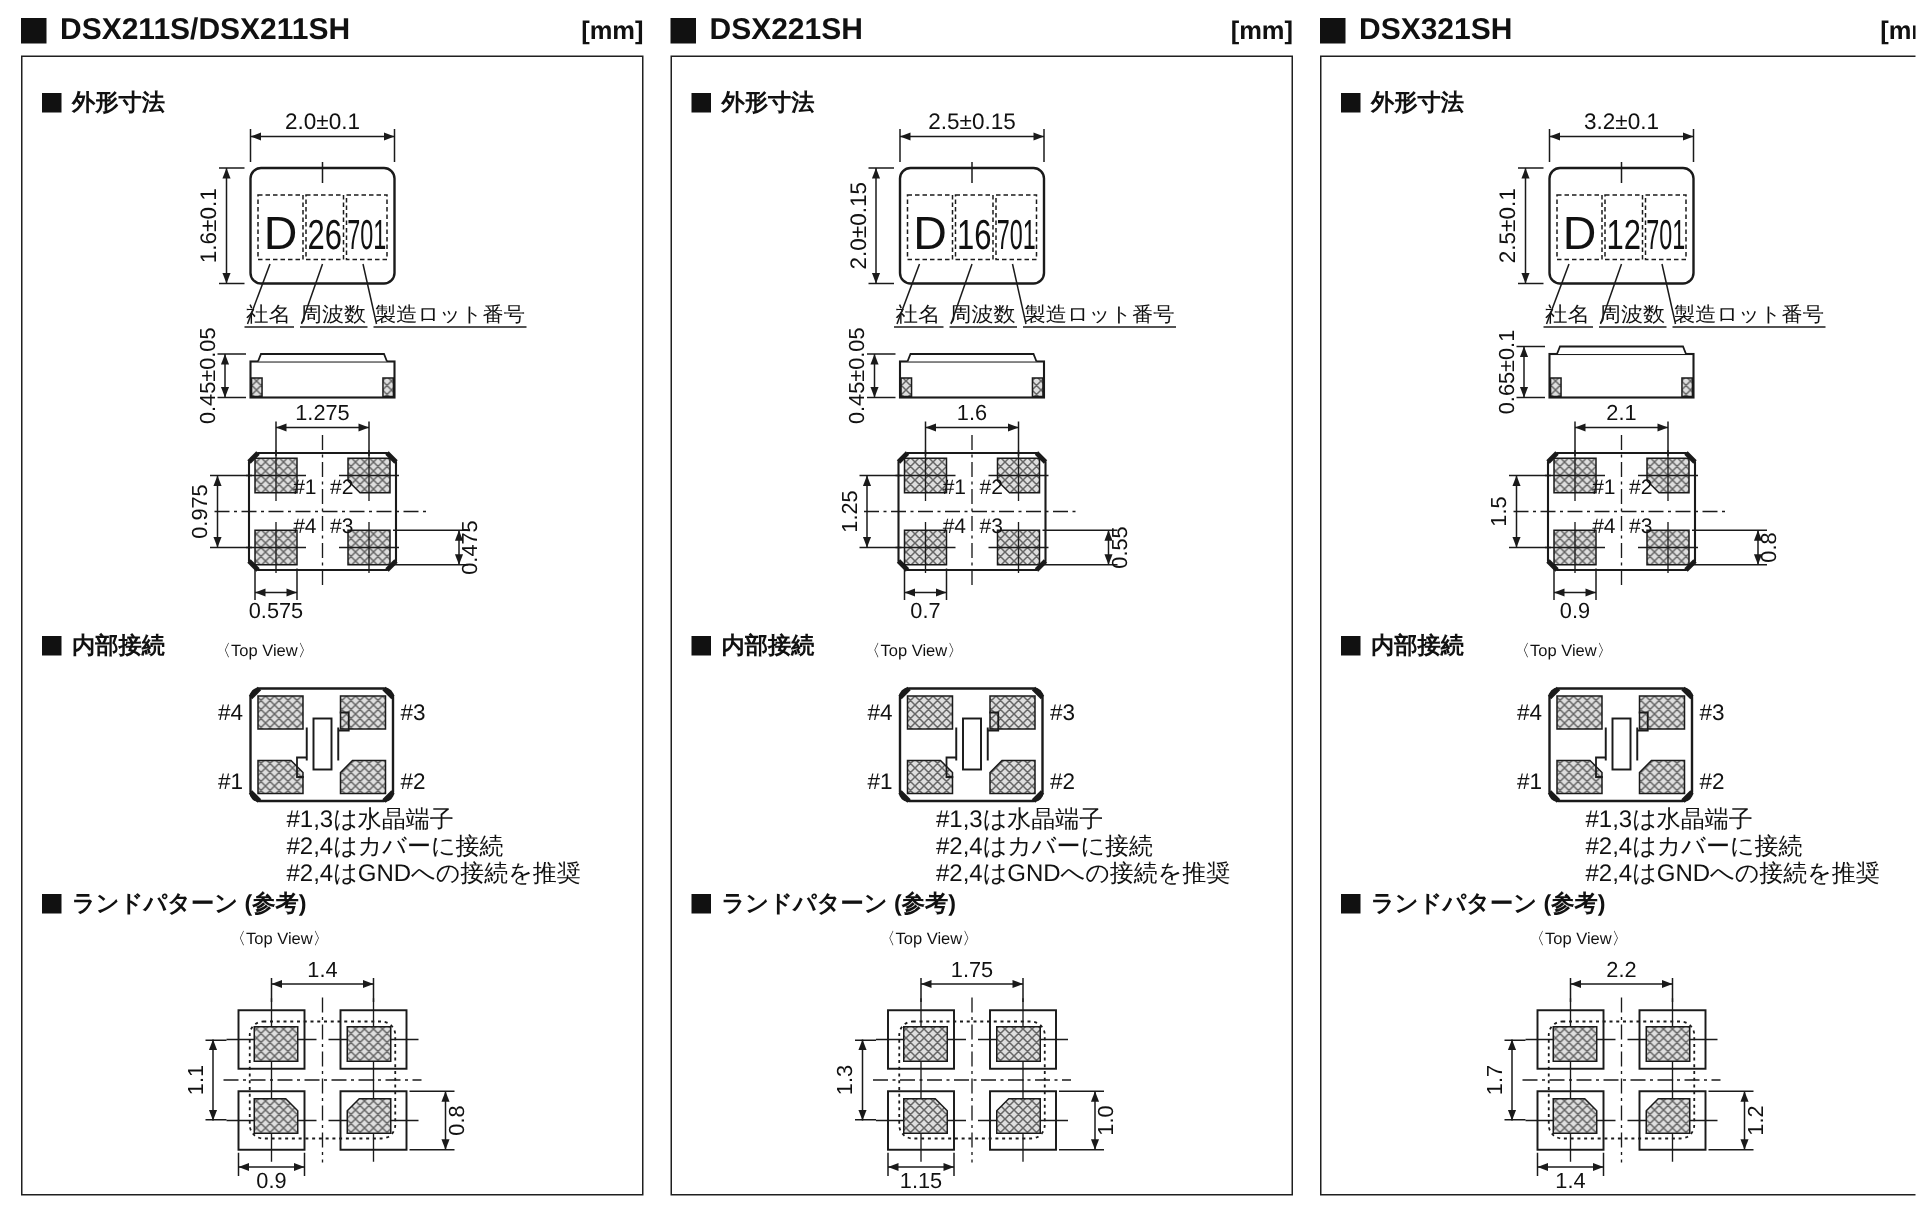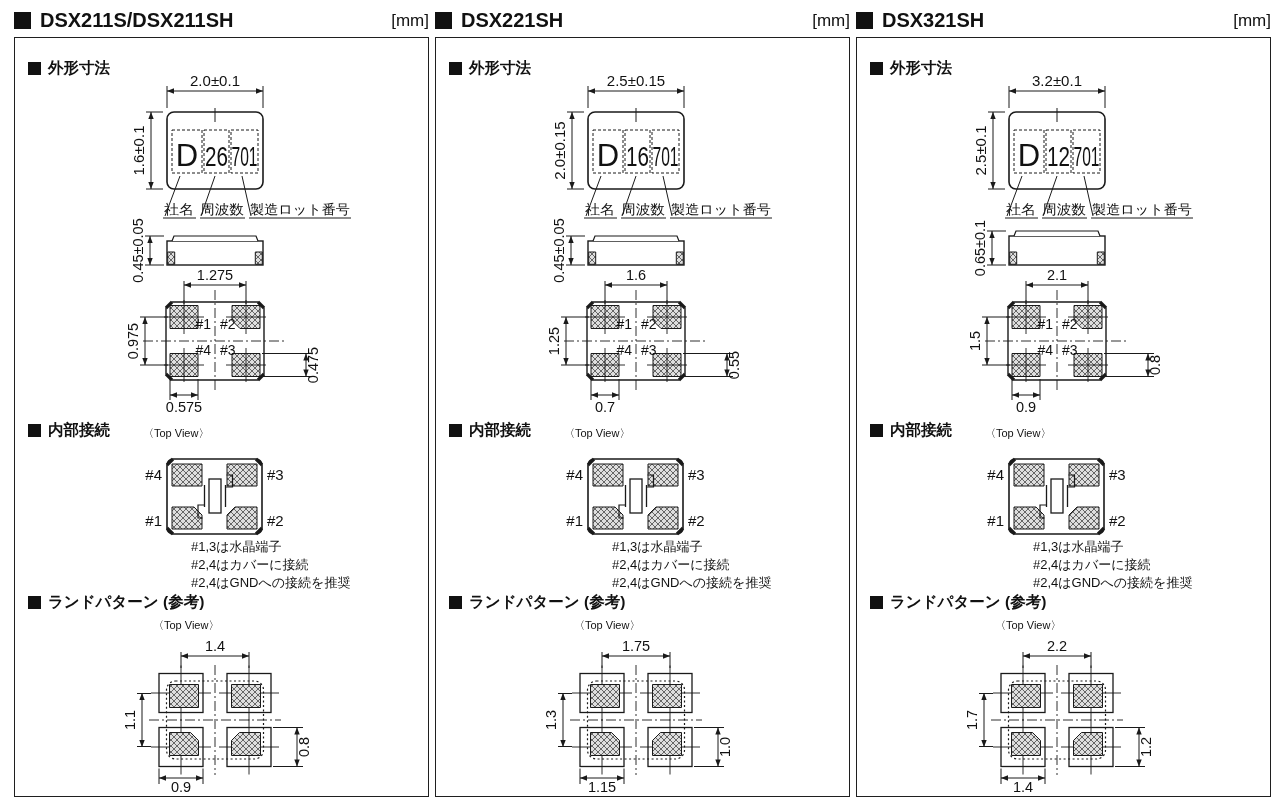--- a/index.html
+++ b/index.html
@@ -5,7 +5,7 @@
   html,body{margin:0;padding:0;background:#fff;}
   body{width:1277px;height:803px;overflow:hidden;color:#111;
        font-family:"Liberation Sans","DejaVu Sans",sans-serif;}
-  .page{display:flex;gap:6px;padding:8px 6px 0 14px;}
+  .page{display:flex;gap:18px;padding:8px 6px 0 14px;}
   .panel{width:415px;flex:0 0 415px;}
   .panel-header{display:flex;align-items:center;height:25px;margin-bottom:4px;}
   .sq{width:17px;height:17px;background:#111;margin-right:9px;flex:0 0 auto;}

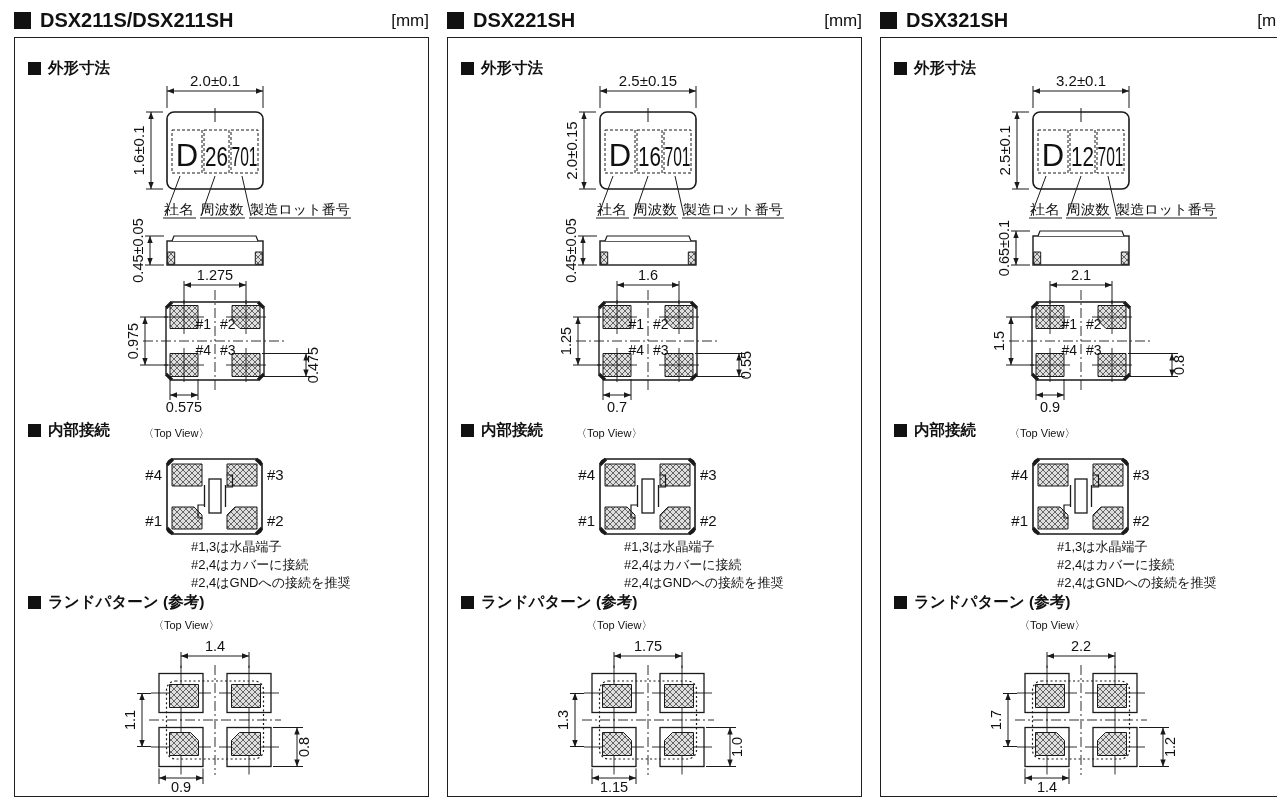--- a/index.html
+++ b/index.html
@@ -10,7 +10,7 @@
   .panel-header{display:flex;align-items:center;height:25px;margin-bottom:4px;}
   .sq{width:17px;height:17px;background:#111;margin-right:9px;flex:0 0 auto;}
   .panel-title{font-size:20px;font-weight:bold;white-space:nowrap;}
-  .unit{margin-left:auto;font-size:17px;font-weight:normal;}
+  .unit{margin-left:auto;font-size:17px;font-weight:bold;}
   .panel-box{position:relative;height:758px;border:1.6px solid #1f1f1f;background:#fff;}
   svg.drawing{position:absolute;left:0;top:0;}
   .sec{position:absolute;display:flex;align-items:center;font-size:15.5px;font-weight:bold;white-space:nowrap;}

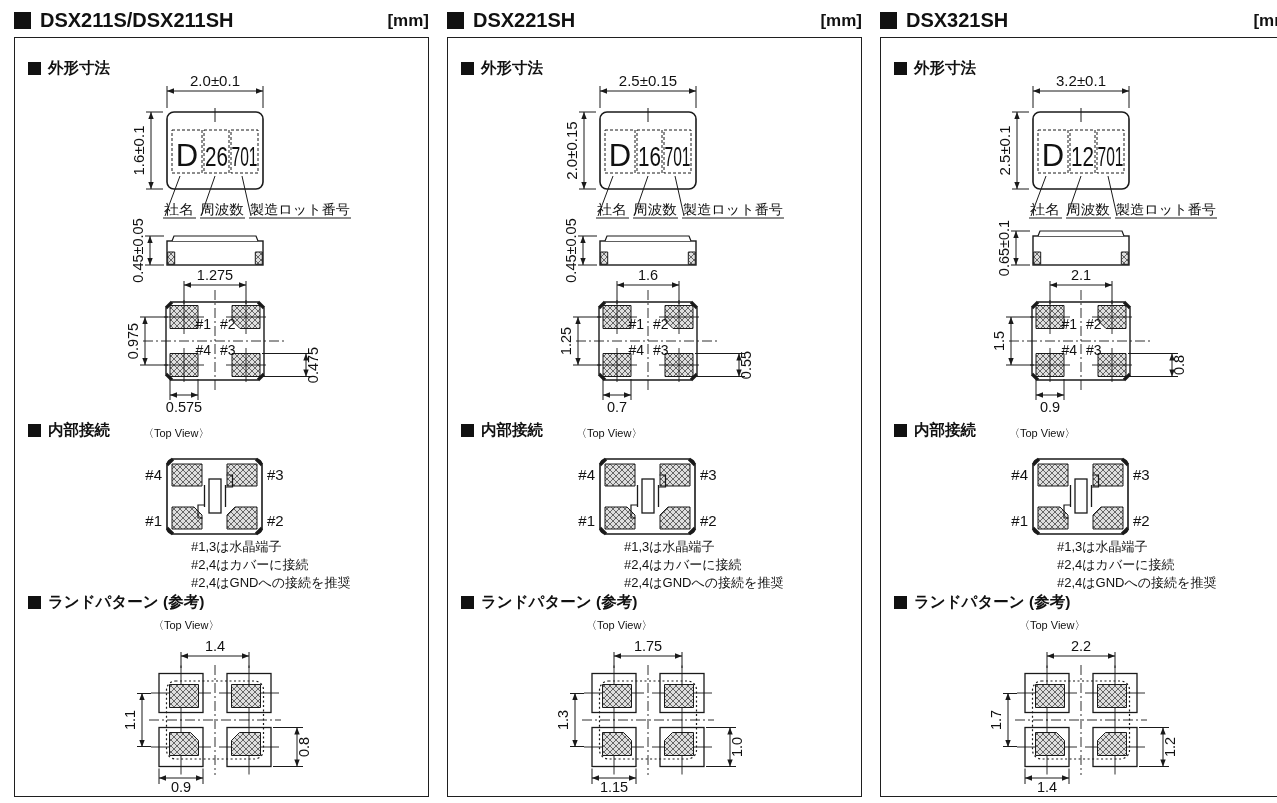--- a/index.html
+++ b/index.html
@@ -16,7 +16,7 @@
   .sec{position:absolute;display:flex;align-items:center;font-size:15.5px;font-weight:bold;white-space:nowrap;}
   .sec .sq2{width:13px;height:13px;background:#111;margin-right:7px;flex:0 0 auto;}
   .cap{position:absolute;font-size:11px;white-space:nowrap;}
-  .notes{position:absolute;font-size:13px;line-height:18px;white-space:nowrap;}
+  .notes{position:absolute;font-size:16px;line-height:18px;white-space:nowrap;}
 </style>
 </head>
 <body>

